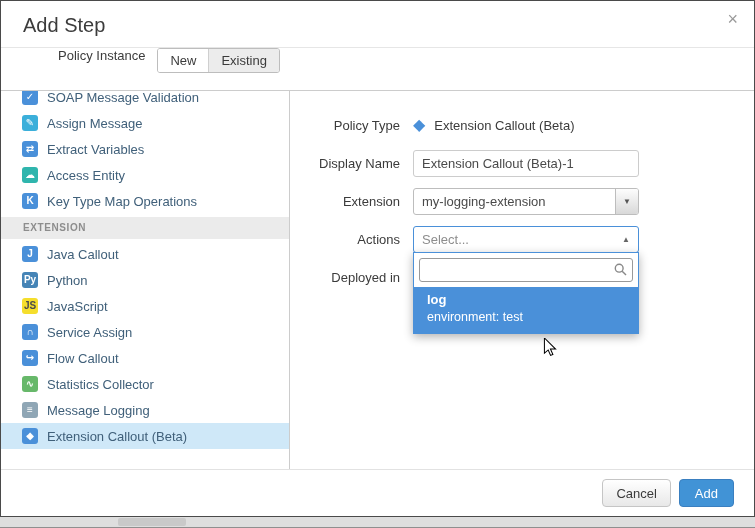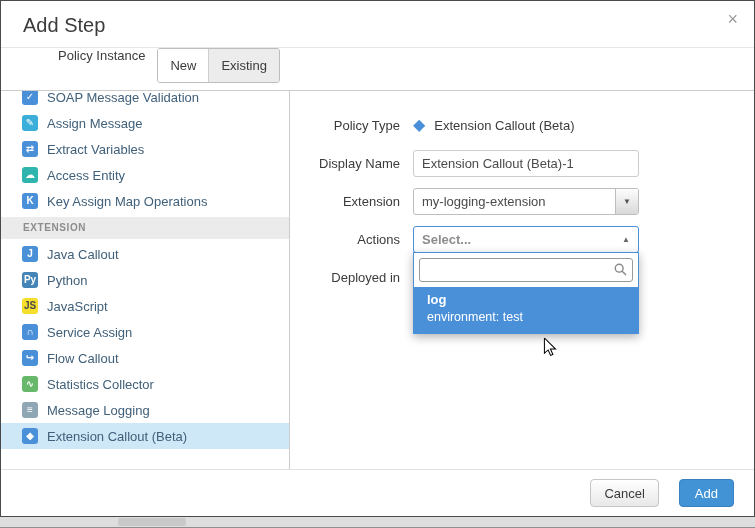--- a/index.html
+++ b/index.html
@@ -18,7 +18,7 @@
   .pi-row { flex:none; height:43px; display:flex; align-items:flex-start; padding-left:57px; border-bottom:1px solid #cccccc; }
   .pi-label { font-size:13px; color:#3b3b3b; margin-right:12px; }
   .segmented { display:flex; border:1px solid #bdbdbd; border-radius:3px; overflow:hidden; }
-  .seg { font:inherit; font-size:13px; padding:9px 12px; background:#ececec; border:none; border-left:1px solid #cfcfcf; color:#3b3b3b; cursor:pointer; }
+  .seg { font:inherit; font-size:13px; padding:4px 12px; background:#ececec; border:none; border-left:1px solid #cfcfcf; color:#3b3b3b; cursor:pointer; }
   .seg:first-child { border-left:none; }
   .seg.selected { background:#ffffff; }
 

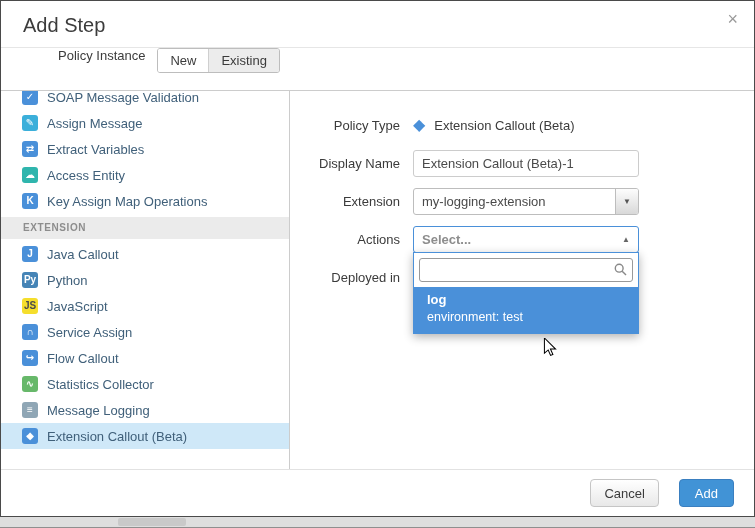--- a/index.html
+++ b/index.html
@@ -107,7 +107,7 @@
           </div>
           <div class="side-item">
             <span class="side-icon" style="background-color: rgb(74, 144, 217);">K</span>
-            <span class="side-label">Key Assign Map Operations</span>
+            <span class="side-label">Key Type Map Operations</span>
           </div>
 
           <div class="side-section" style="background-color: rgb(235, 235, 235);">EXTENSION</div>

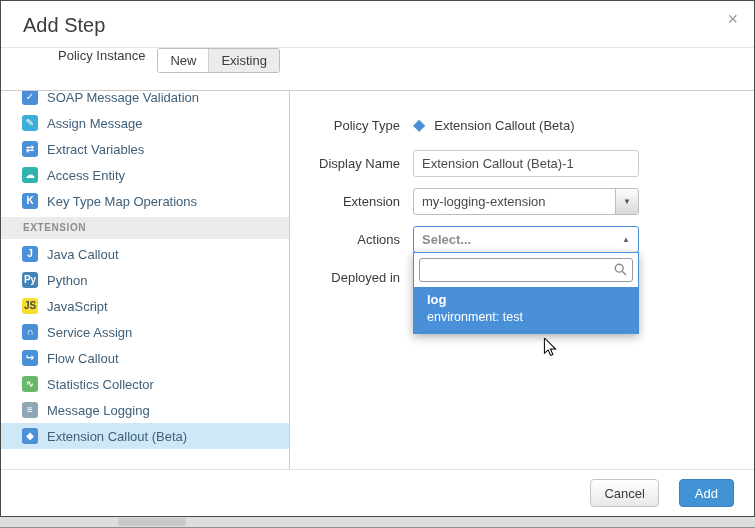--- a/index.html
+++ b/index.html
@@ -44,7 +44,7 @@
   .select-arrow-btn { width:23px; height:100%; border-left:1px solid #bdbdbd; background:linear-gradient(#fdfdfd,#d8d8d8); display:flex; align-items:center; justify-content:center; font-size:8px; color:#555; flex:none; }
 
   .combo-open { width:226px; height:27px; border:1px solid #4a90d9; border-radius:3px; display:flex; align-items:center; background:#fff; cursor:pointer; }
-  .combo-placeholder { flex:1; padding:0 8px; font-size:13px; color:#8d8d8d;font-weight:bold; }
+  .combo-placeholder { flex:1; padding:0 8px; font-size:13px; color:#8d8d8d; }
   .combo-arrow { font-size:8px; color:#666; padding-right:8px; }
 
   .dropdown-panel { position:absolute; left:123px; top:27px; width:226px; background:#fff; border:1px solid #4a90d9; box-shadow:0 3px 9px rgba(0,0,0,0.3); z-index:5; }

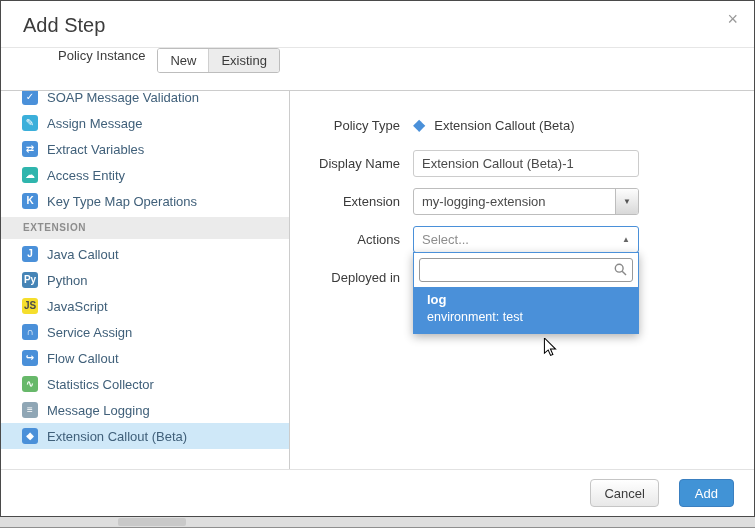--- a/index.html
+++ b/index.html
@@ -55,7 +55,7 @@
   .dd-option-title { font-size:13px; font-weight:bold; line-height:16px; }
   .dd-option-sub { font-size:12.5px; line-height:15px; margin-top:2px; }
 
-  .footer { flex:none; height:47px; border-top:1px solid #e2e2e2; display:flex; justify-content:flex-end; align-items:center; gap:20px; padding-right:20px; }
+  .footer { flex:none; height:47px; border-top:1px solid #e2e2e2; display:flex; justify-content:flex-end; align-items:center; gap:8px; padding-right:20px; }
   .btn { font:inherit; font-size:13px; height:28px; padding:0 13px; border-radius:4px; cursor:pointer; }
   .btn.cancel { background:linear-gradient(#ffffff,#e8e8e8); border:1px solid #c5c5c5; color:#3b3b3b; }
   .btn.add { border:1px solid #3a7fc0; color:#fff; padding:0 15px; }

